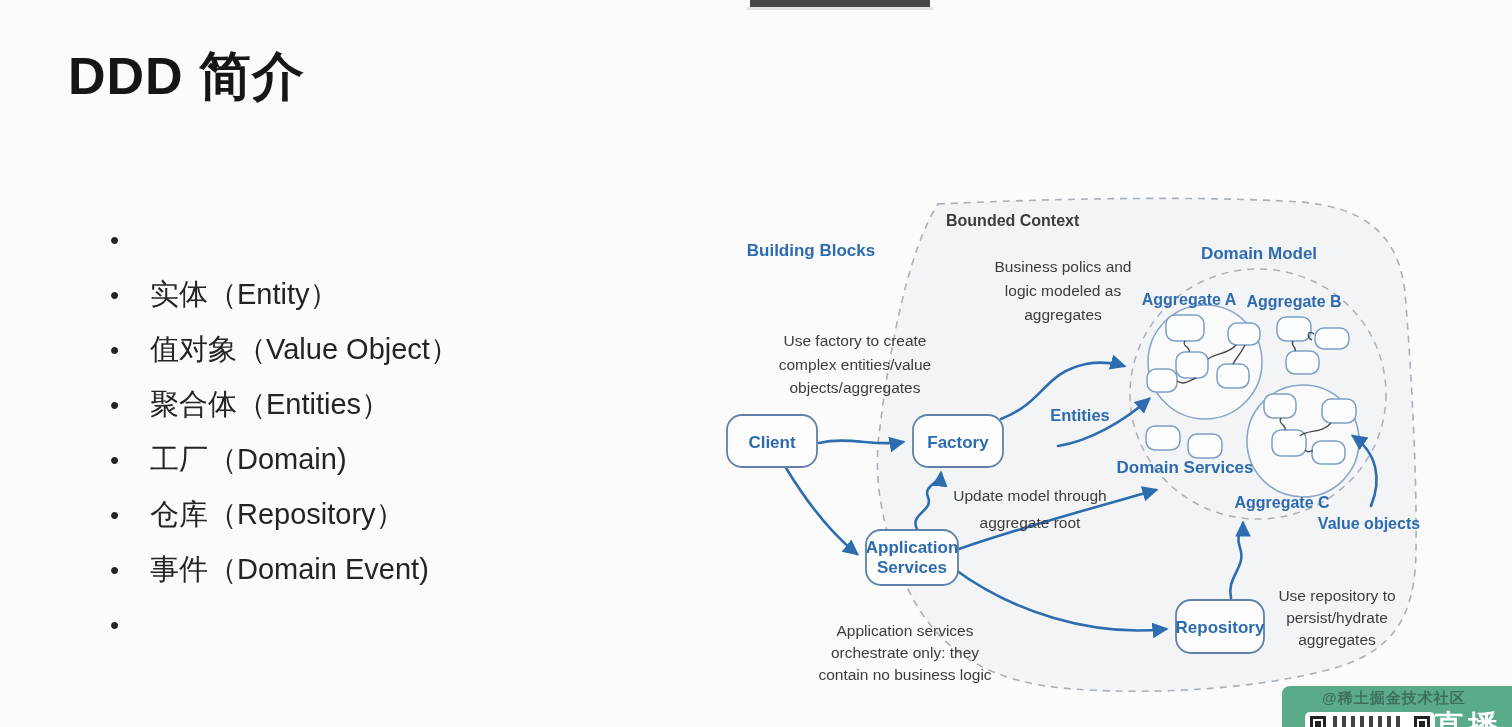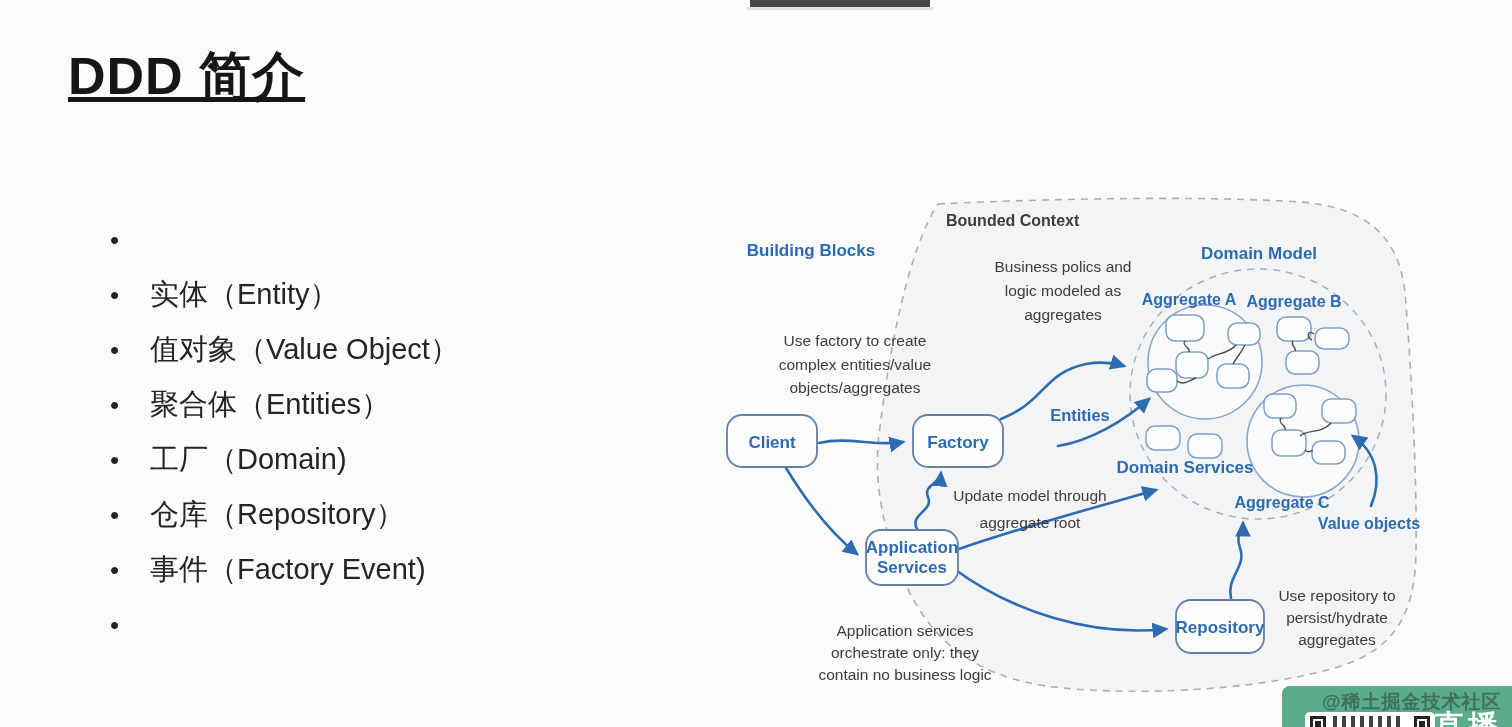--- a/index.html
+++ b/index.html
@@ -18,7 +18,7 @@
   
   .slide-title {
     position:absolute; left:68px; top:42px;
-    font-size:52px; font-weight:700; color:#161616; letter-spacing:1px;text-decoration:underline;
+    font-size:52px; font-weight:700; color:#161616; letter-spacing:1px;
   }
 
   

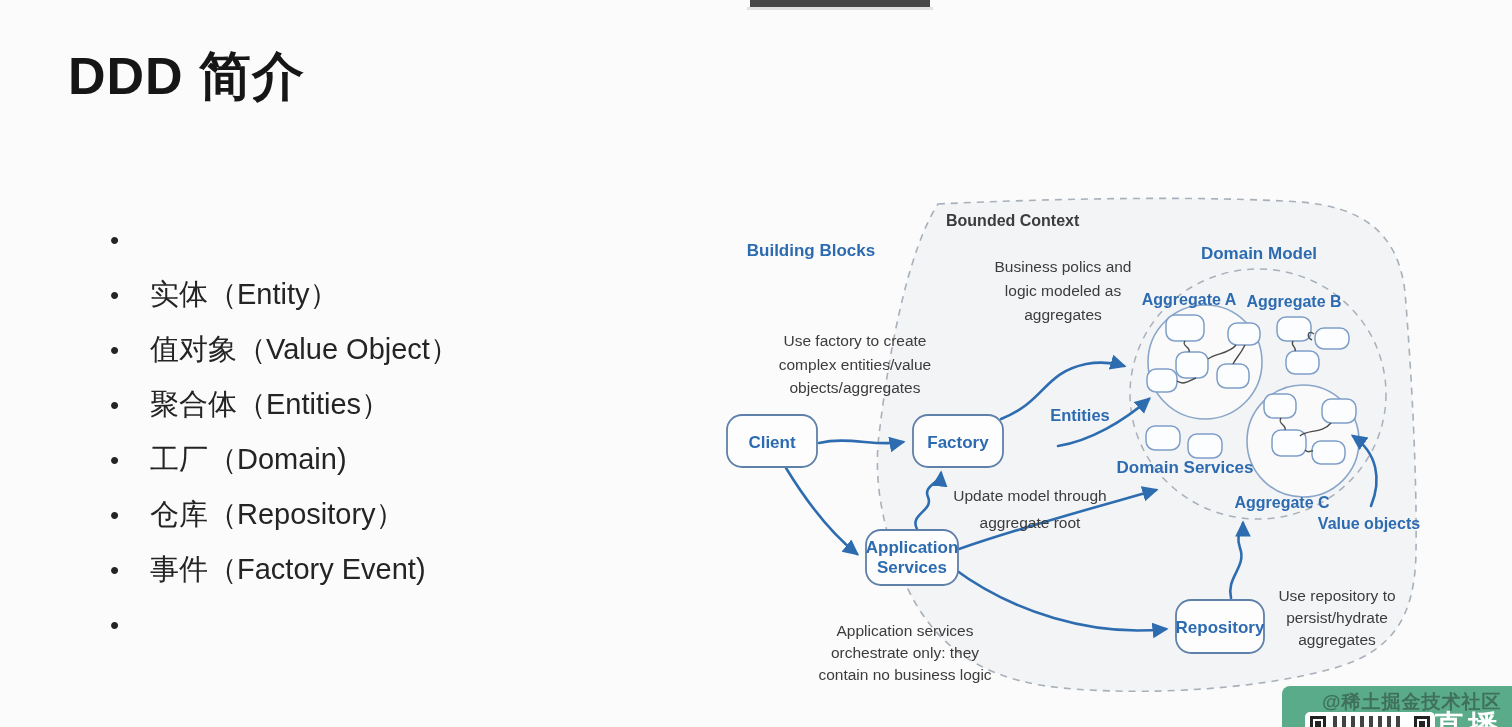--- a/index.html
+++ b/index.html
@@ -103,7 +103,7 @@
     </li>
   <li>
       <span class="dot">•</span>
-      <span>事件（Factory Event)</span>
+      <span>事件（Domain Event)</span>
     </li>
   <li>
       <span class="dot">•</span>

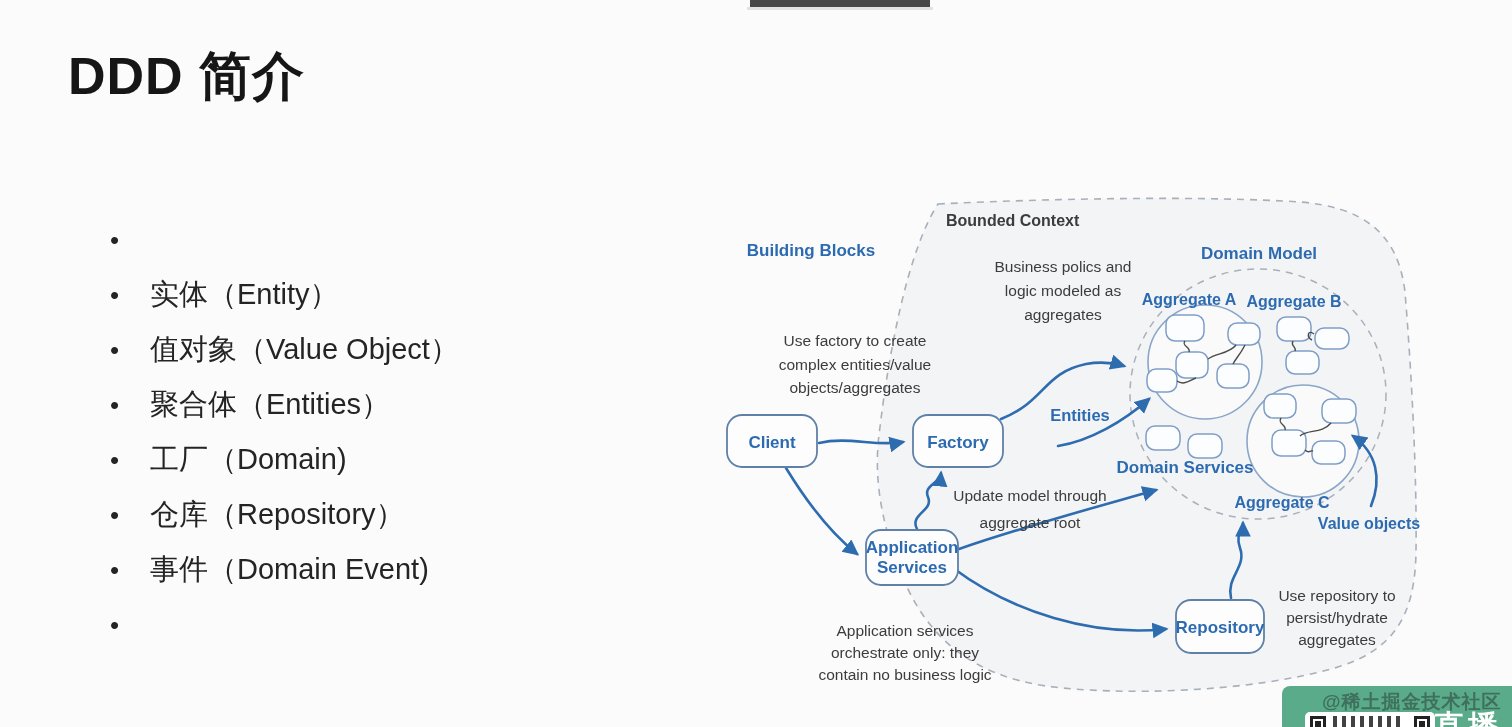--- a/index.html
+++ b/index.html
@@ -46,7 +46,7 @@
   }
   .wm-label {
     position:absolute; left:40px; top:3px;
-    font-size:19px; font-weight:600; letter-spacing:1px;
+    font-size:15px; font-weight:600; letter-spacing:1px;
     color:rgba(47,76,66,0.62);
   }
   .wm-qr {

